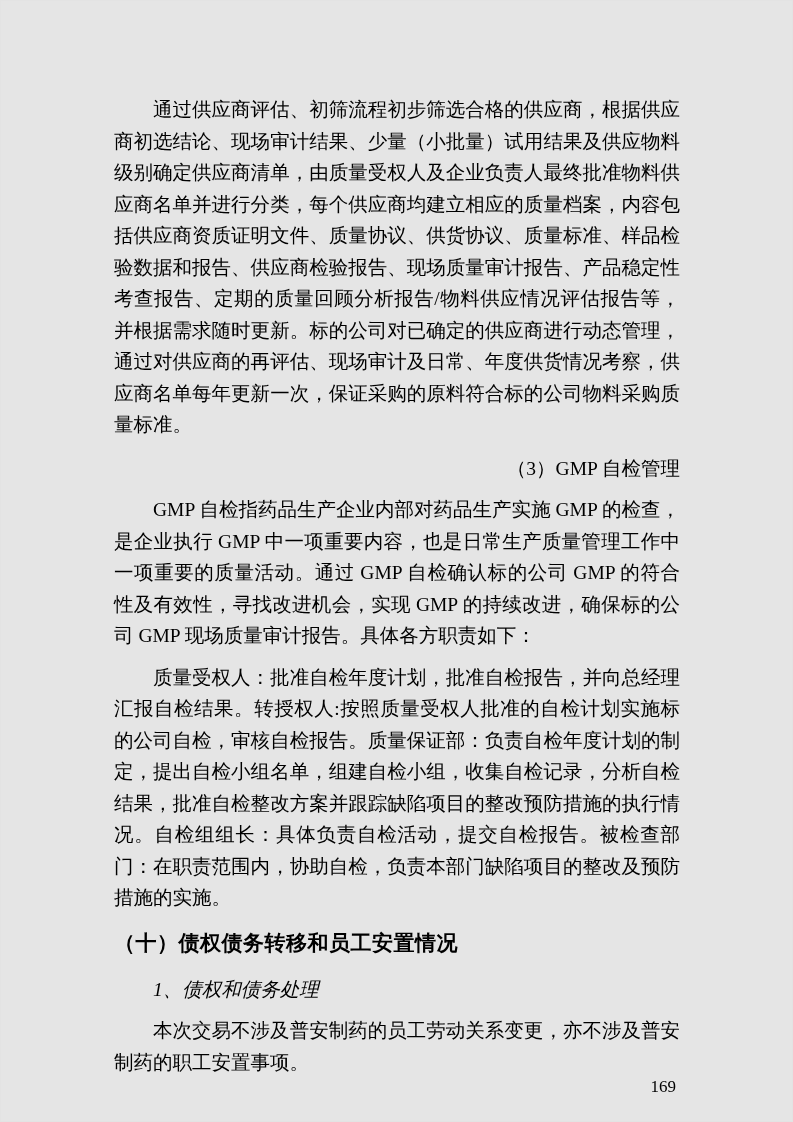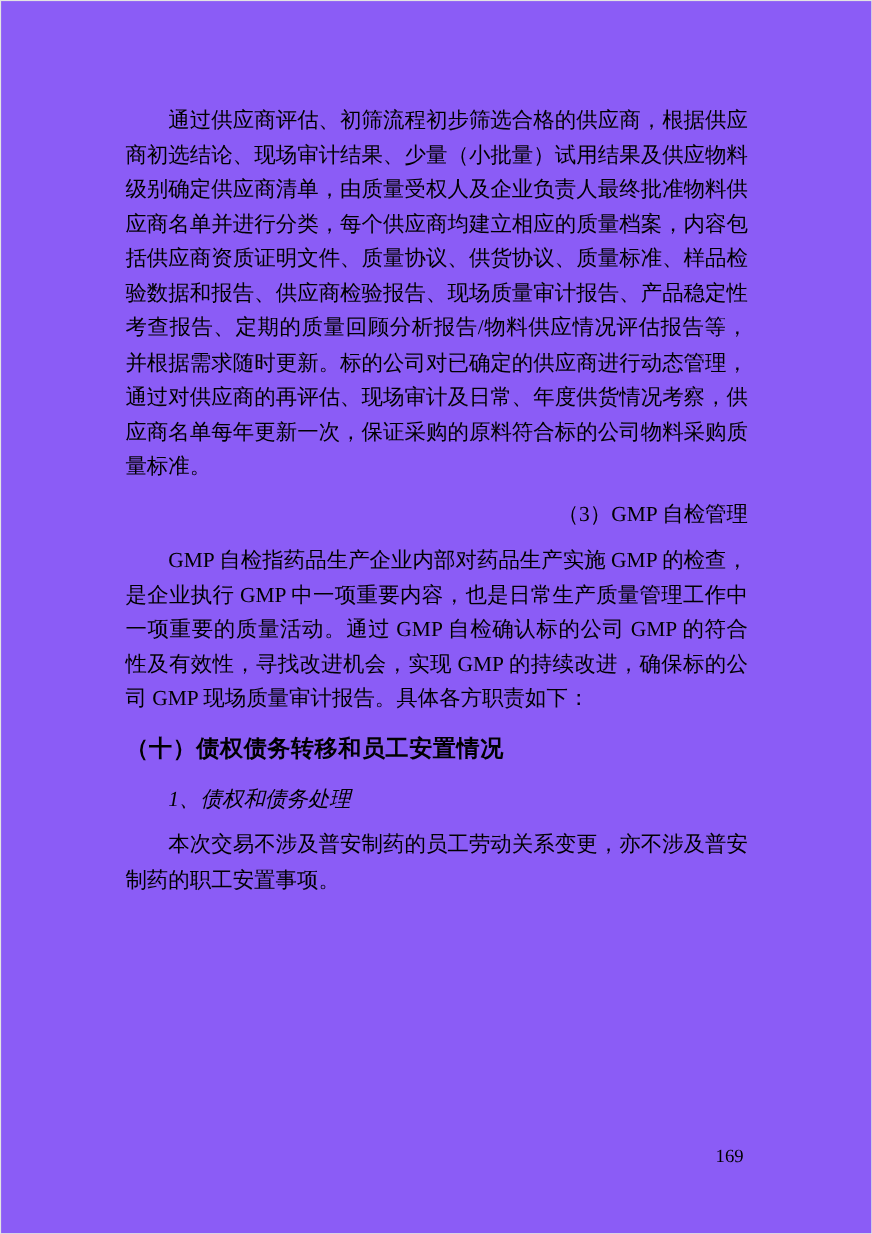--- a/index.html
+++ b/index.html
@@ -12,7 +12,7 @@
     width: 793px;
     height: 1122px;
     margin: 0 auto;
-    background: #8b5cf6;
+    background: #e5e5e5;
     box-sizing: border-box;
     border: 1px solid #e3e3e3;
     padding: 93px 112px 0 113px;

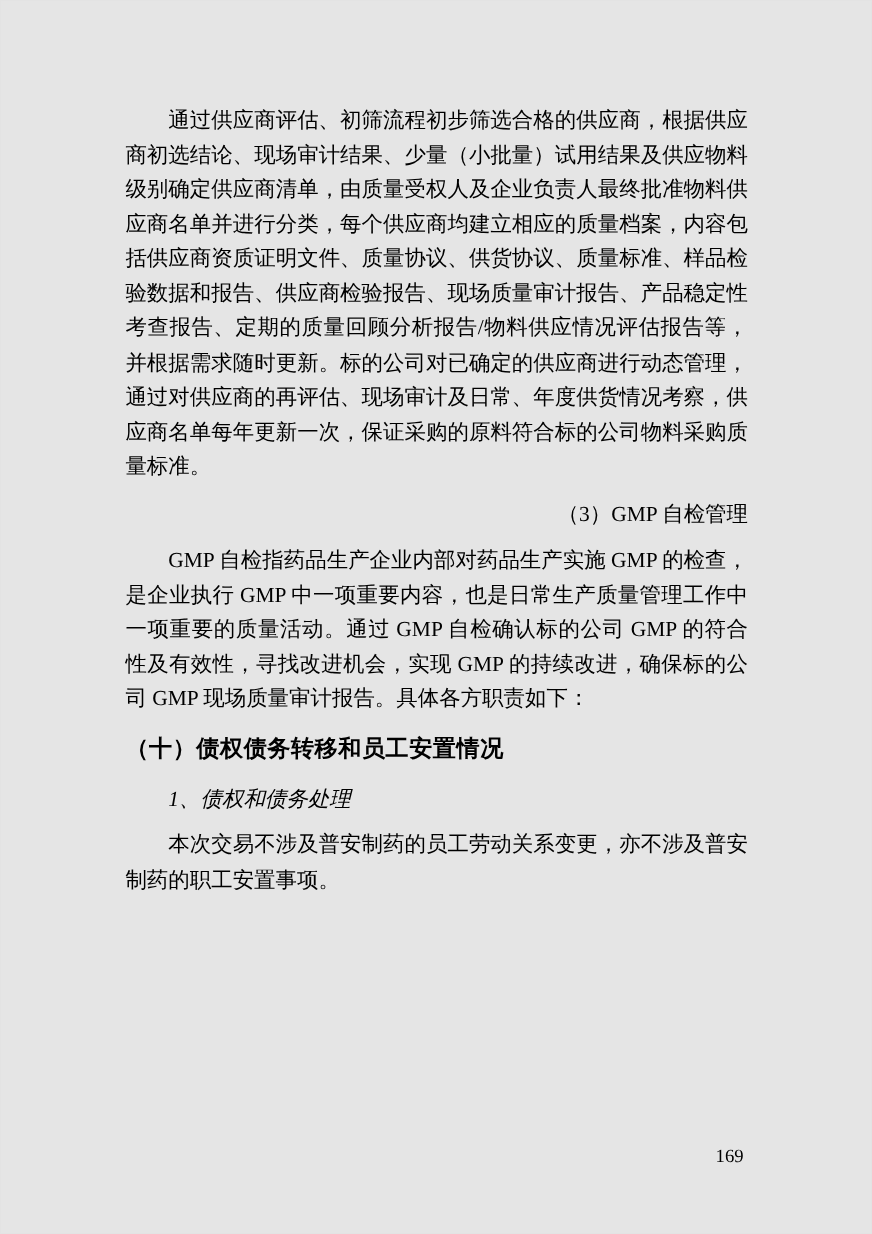--- a/index.html
+++ b/index.html
@@ -72,6 +72,7 @@
 
   <p class="body-para indent">GMP 自检指药品生产企业内部对药品生产实施 GMP 的检查，是企业执行 GMP 中一项重要内容，也是日常生产质量管理工作中一项重要的质量活动。通过 GMP 自检确认标的公司 GMP 的符合性及有效性，寻找改进机会，实现 GMP 的持续改进，确保标的公司 GMP 现场质量审计报告。具体各方职责如下：</p>
 
+  <p class="body-para indent">质量受权人：批准自检年度计划，批准自检报告，并向总经理汇报自检结果。转授权人:按照质量受权人批准的自检计划实施标的公司自检，审核自检报告。质量保证部：负责自检年度计划的制定，提出自检小组名单，组建自检小组，收集自检记录，分析自检结果，批准自检整改方案并跟踪缺陷项目的整改预防措施的执行情况。自检组组长：具体负责自检活动，提交自检报告。被检查部门：在职责范围内，协助自检，负责本部门缺陷项目的整改及预防措施的实施。</p>
 
   <h2 class="heading-section">（十）债权债务转移和员工安置情况</h2>
 

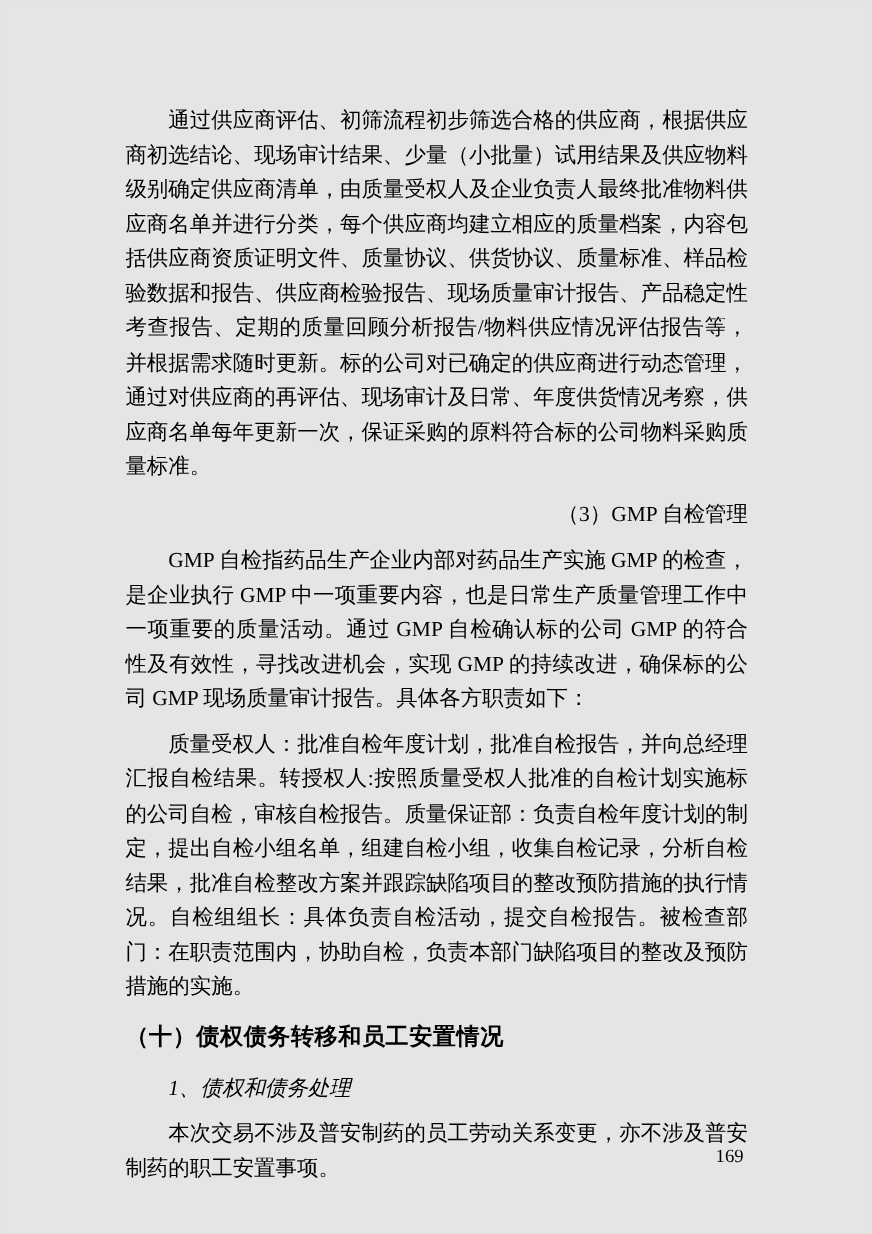--- a/index.html
+++ b/index.html
@@ -55,7 +55,7 @@
   .page-number {
     position: absolute;
     right: 116px;
-    top: 1040px;
+    top: 1076px;
     font-size: 17px;
     line-height: 20px;
     color: #000000;

